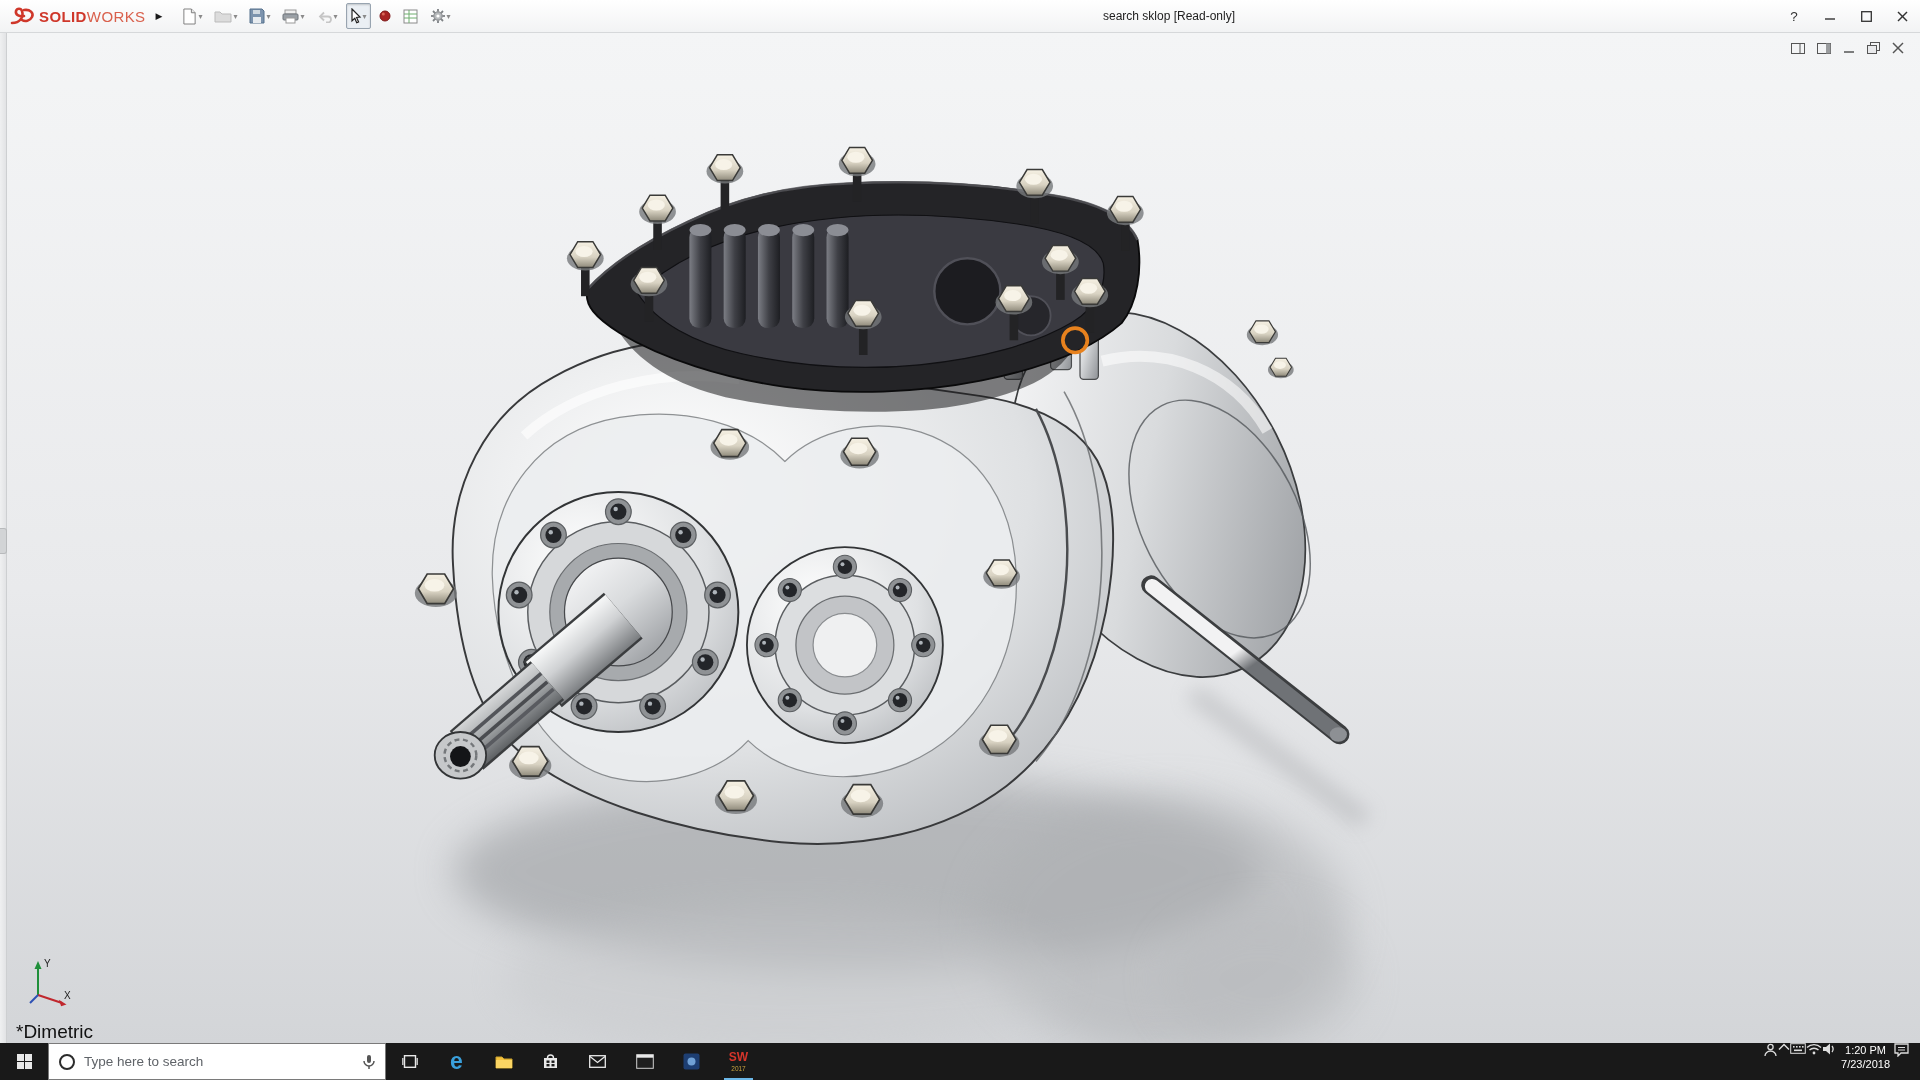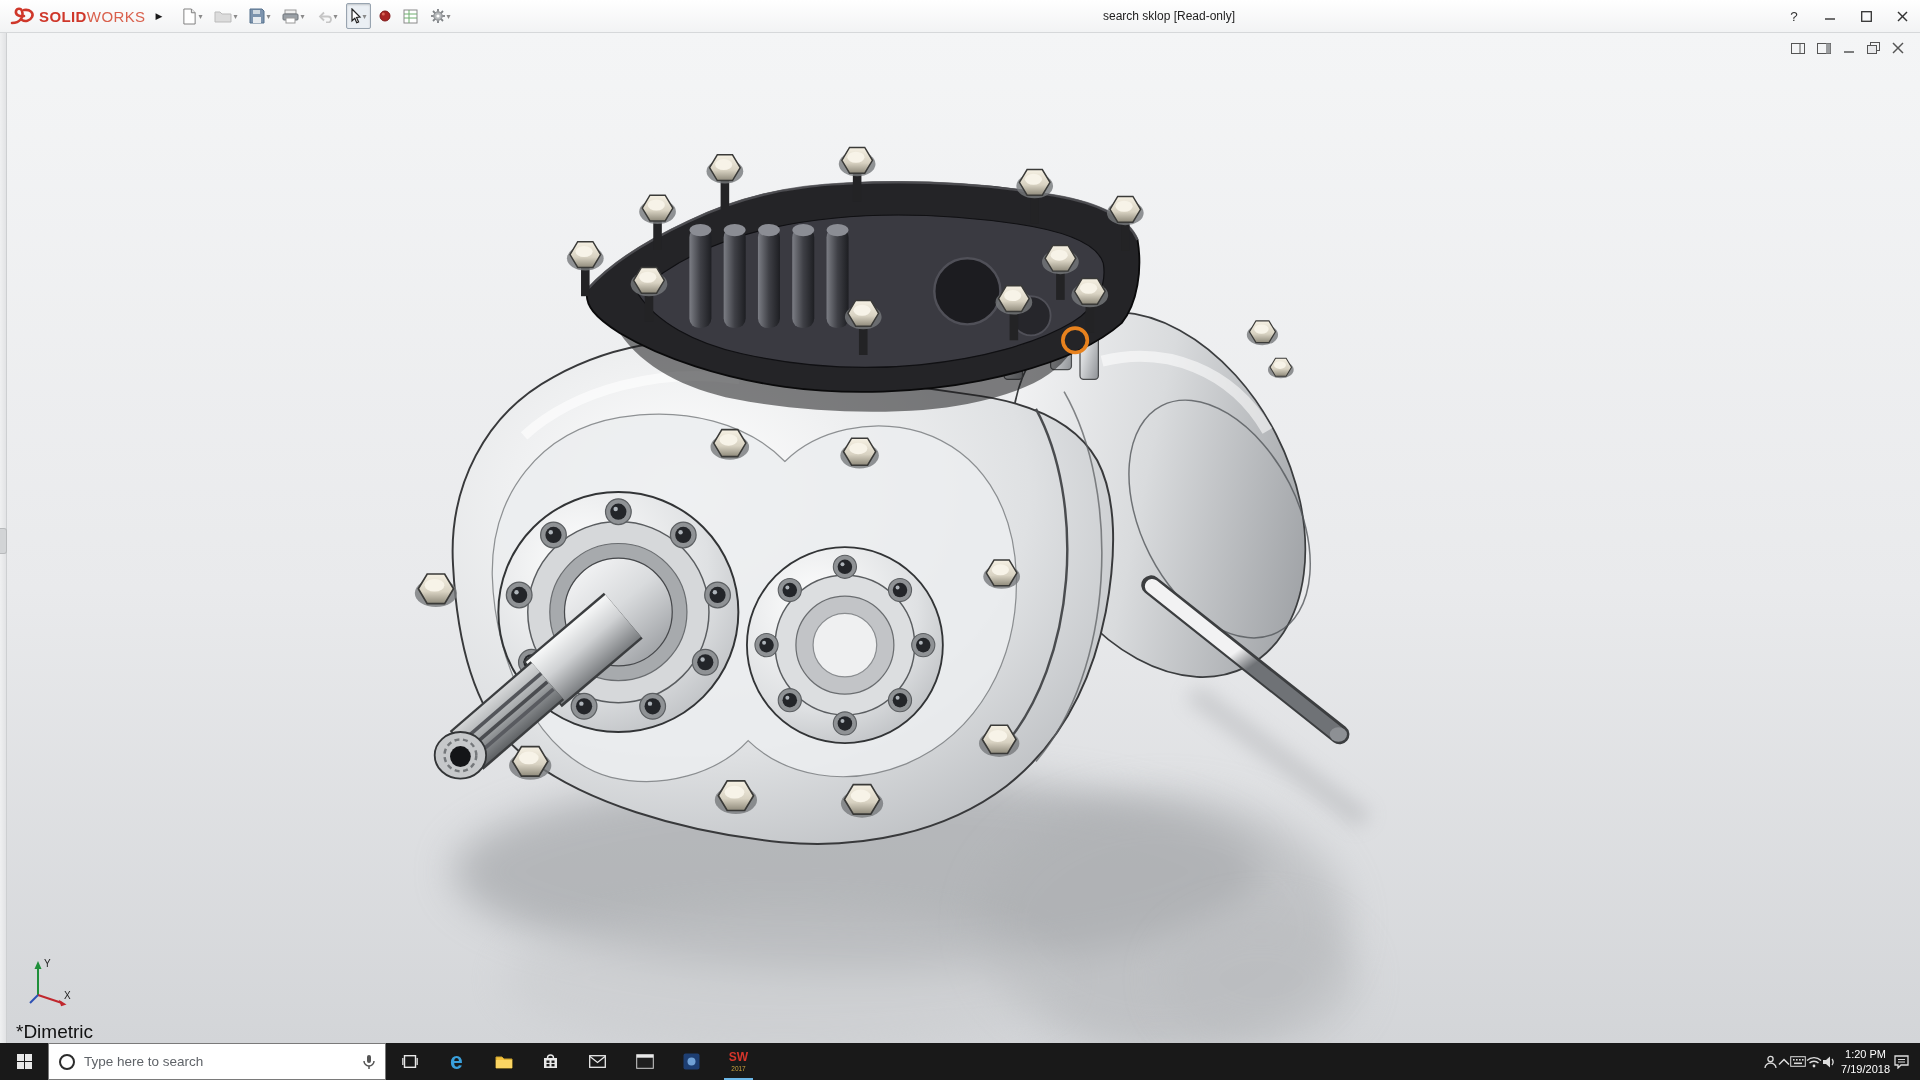--- a/index.html
+++ b/index.html
@@ -45,7 +45,7 @@
   .sw-badge{display:flex;flex-direction:column;align-items:center;line-height:1.1}
   .sw-top{color:#d5352b;font-weight:bold;font-size:12px}
   .sw-bottom{color:#c8a23e;font-size:6.5px}
-  .tray{margin-left:auto;display:flex;align-items:center;padding:0 4px}
+  .tray{margin-left:auto;display:flex;align-items:flex-start;padding:0 4px}
   .titem{display:flex;align-items:center;justify-content:center}
   .clock{color:#fff;font-size:11px;text-align:center;line-height:1.3;padding:0 4px}
   .showdesk{width:7px;border-left:1px solid #4a4a4a}

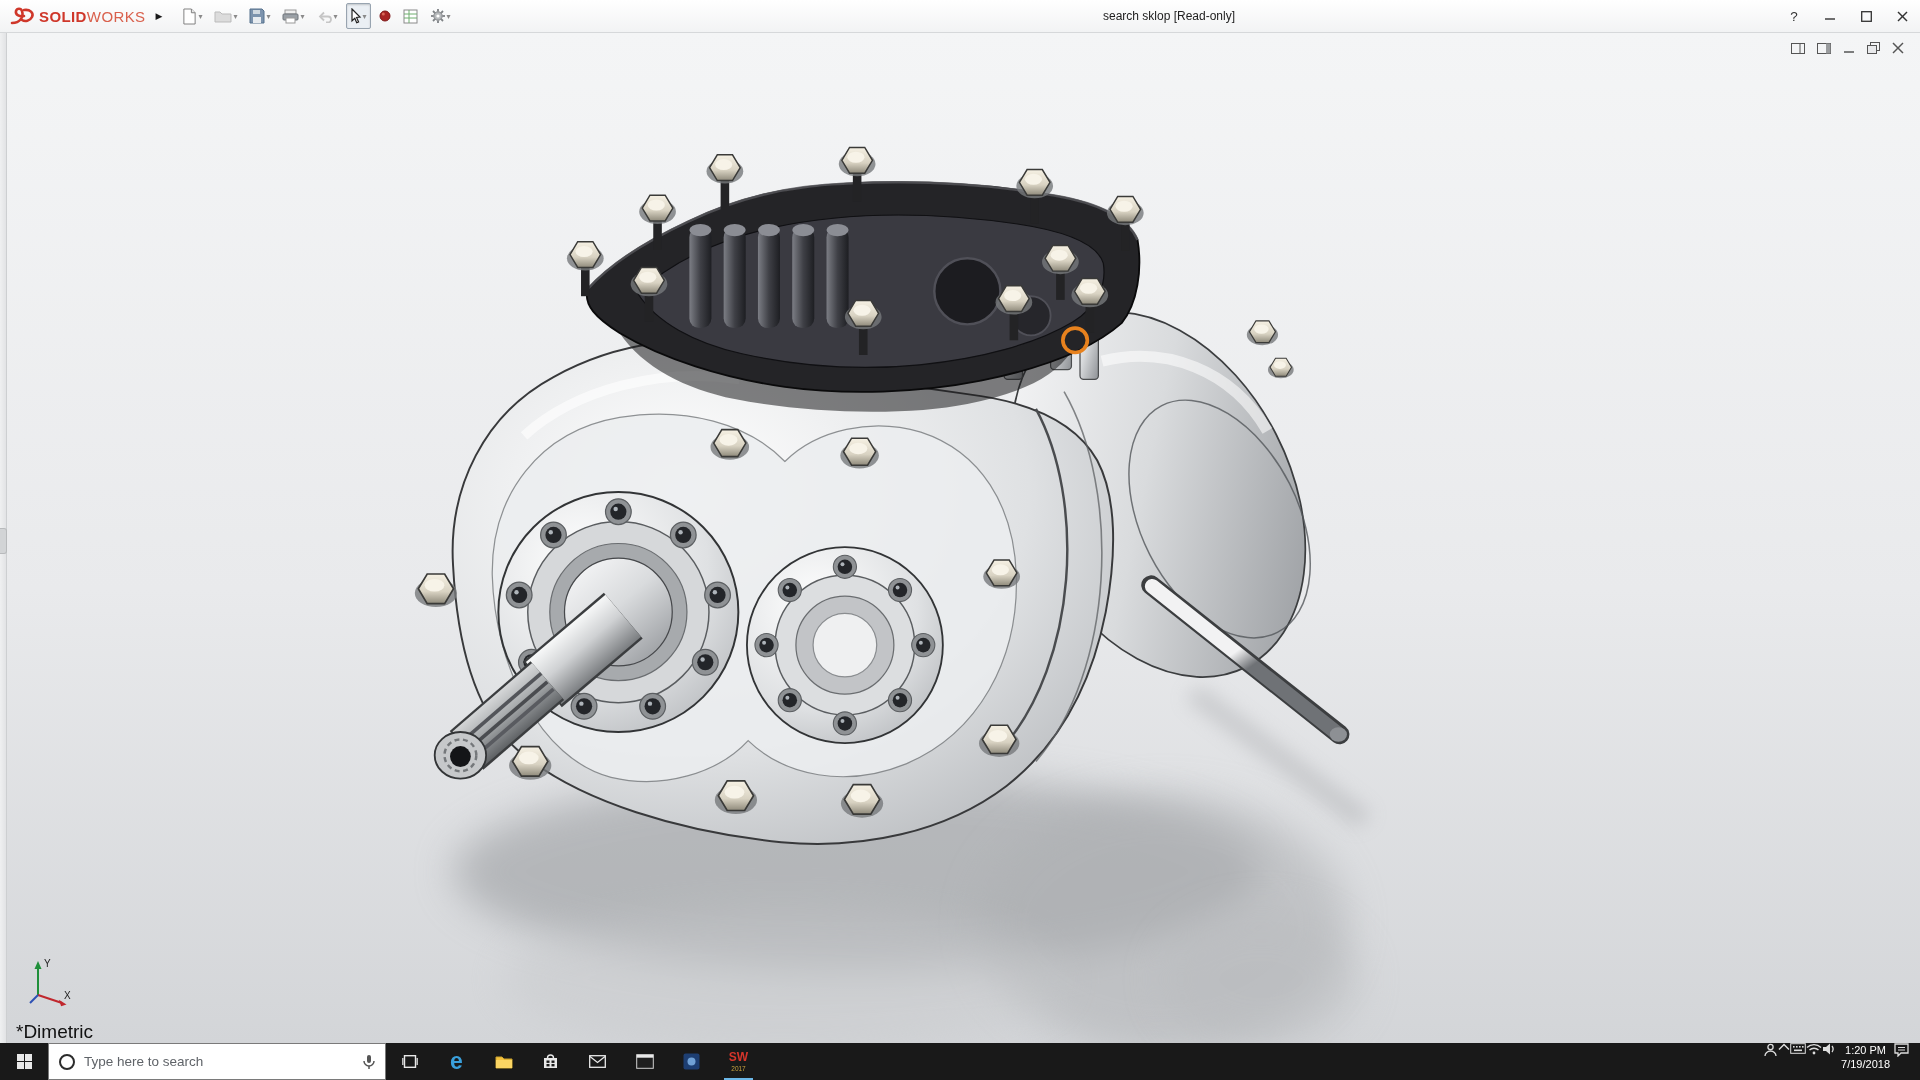--- a/index.html
+++ b/index.html
@@ -510,7 +510,7 @@
       </span>
       <div class="clock">
         <div>1:20 PM</div>
-        <div>7/19/2018</div>
+        <div>7/23/2018</div>
       </div>
       <span class="titem">
         <svg width="15" height="14" viewBox="0 0 15 14">

